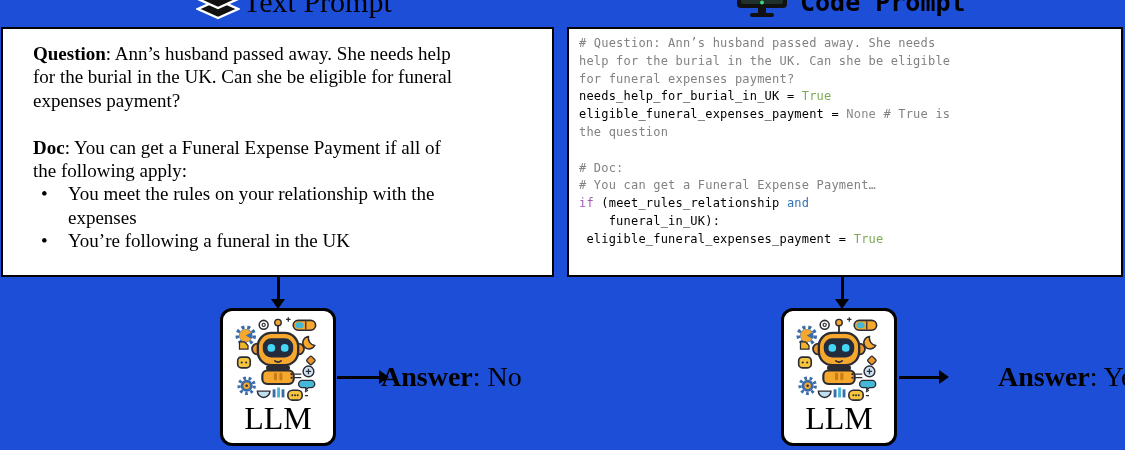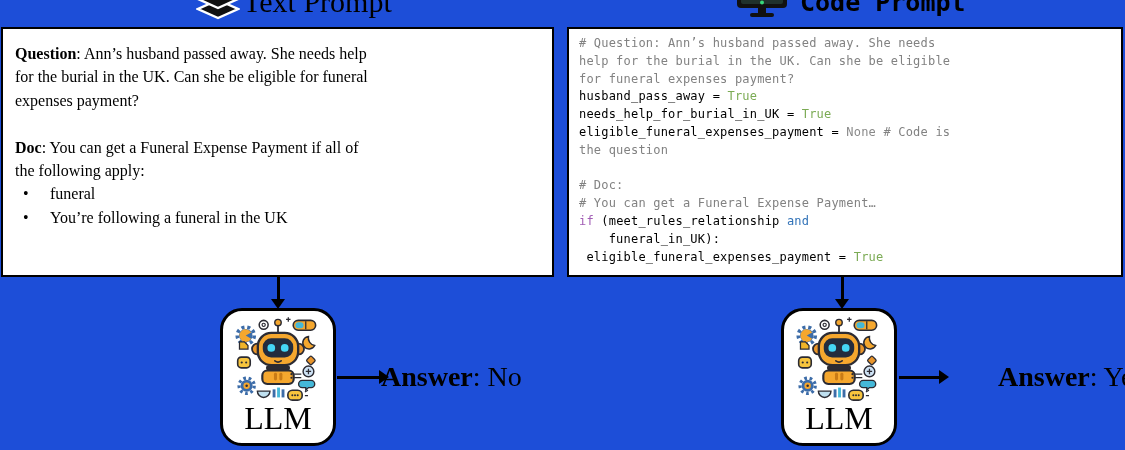--- a/index.html
+++ b/index.html
@@ -18,7 +18,7 @@
   .pbox{position:absolute;top:27px;height:250px;background:#fff;border:2.5px solid #000;box-sizing:border-box;}
   #text-box{left:1px;width:553px;}
   #code-box{left:567px;width:556px;border-width:2px;}
-  #text-content{padding:13px 6px 0 12px;font-size:16px;line-height:23.4px;}
+  #text-content{padding:13px 6px 0 30px;font-size:19px;line-height:23.4px;}
   .rl{white-space:pre;}
   .b{font-weight:bold;}
   .u{}

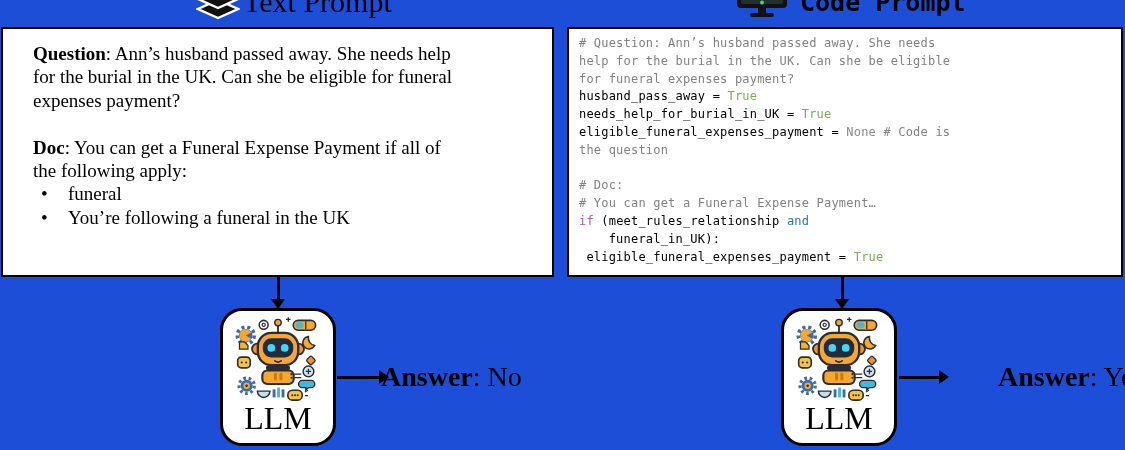--- a/index.html
+++ b/index.html
@@ -106,7 +106,6 @@
         <div class="rl"><span class="cm"># Question: Ann’s husband passed away. She needs</span></div>
         <div class="rl"><span class="cm">help for the burial in the UK. Can she be eligible</span></div>
         <div class="rl"><span class="cm">for funeral expenses payment?</span></div>
-        <div class="rl"><span>husband_pass_away = </span><span class="kg">True</span></div>
         <div class="rl"><span>needs_help_for_burial_in_UK = </span><span class="kg">True</span></div>
         <div class="rl"><span>eligible_funeral_expenses_payment = </span><span class="kn">None</span><span class="cm"> # Code is</span></div>
         <div class="rl"><span class="cm">the question</span></div>

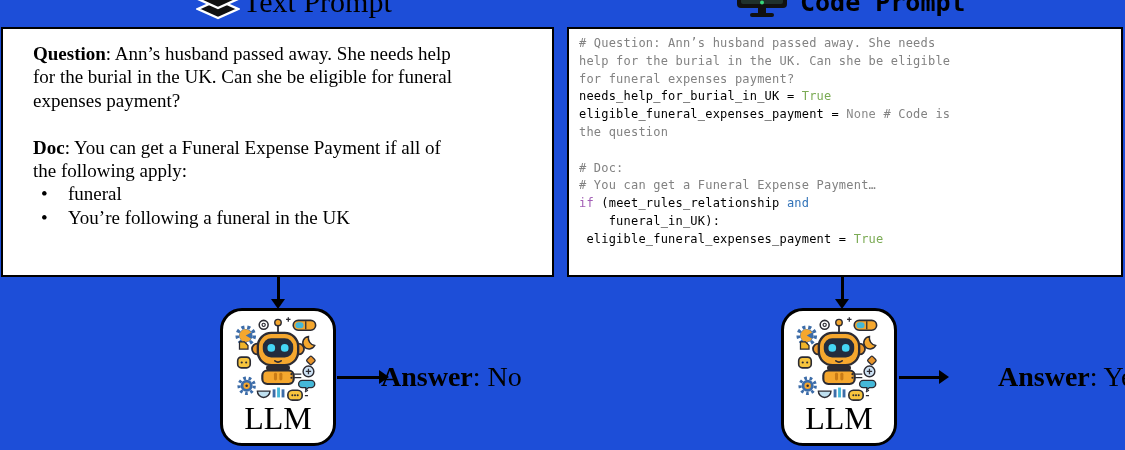--- a/index.html
+++ b/index.html
@@ -107,7 +107,7 @@
         <div class="rl"><span class="cm">help for the burial in the UK. Can she be eligible</span></div>
         <div class="rl"><span class="cm">for funeral expenses payment?</span></div>
         <div class="rl"><span>needs_help_for_burial_in_UK = </span><span class="kg">True</span></div>
-        <div class="rl"><span>eligible_funeral_expenses_payment = </span><span class="kn">None</span><span class="cm"> # Code is</span></div>
+        <div class="rl"><span>eligible_funeral_expenses_payment = </span><span class="kn">None</span><span class="cm"> # True is</span></div>
         <div class="rl"><span class="cm">the question</span></div>
         <div class="rl">&nbsp;</div>
         <div class="rl"><span class="cm"># Doc:</span></div>

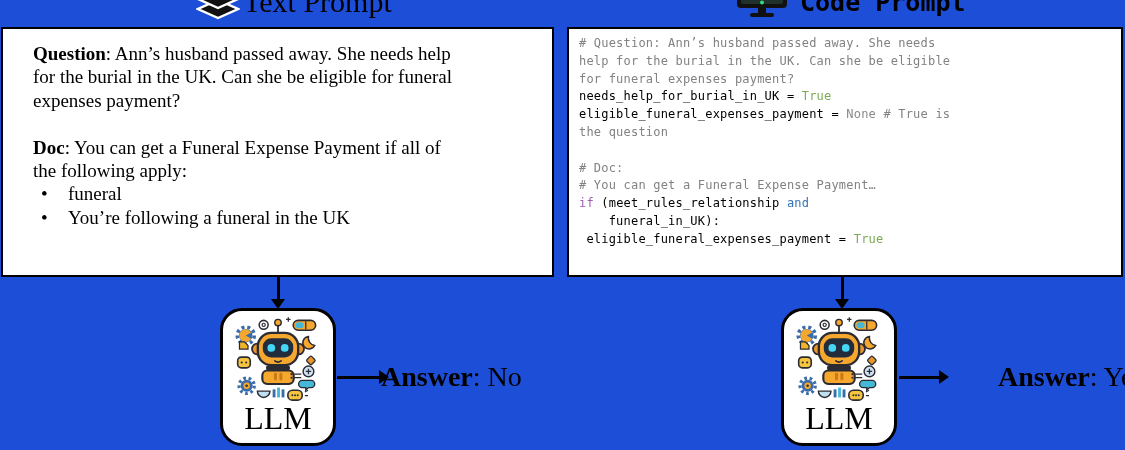--- a/index.html
+++ b/index.html
@@ -88,6 +88,7 @@
           <div class="bullet-row">
             <span class="bullet-marker">•</span>
             <div>
+              <div class="rl">You meet the rules on your relationship with the</div>
               <div class="rl">funeral</div>
             </div>
           </div>

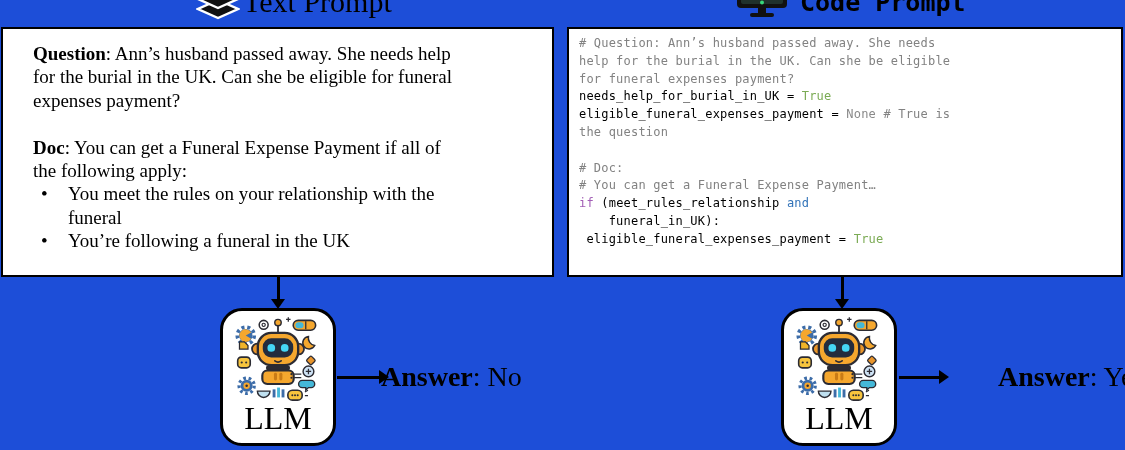--- a/index.html
+++ b/index.html
@@ -89,7 +89,7 @@
             <span class="bullet-marker">•</span>
             <div>
               <div class="rl">You meet the rules on your relationship with the</div>
-              <div class="rl">funeral</div>
+              <div class="rl">expenses</div>
             </div>
           </div>
           <div class="bullet-row">

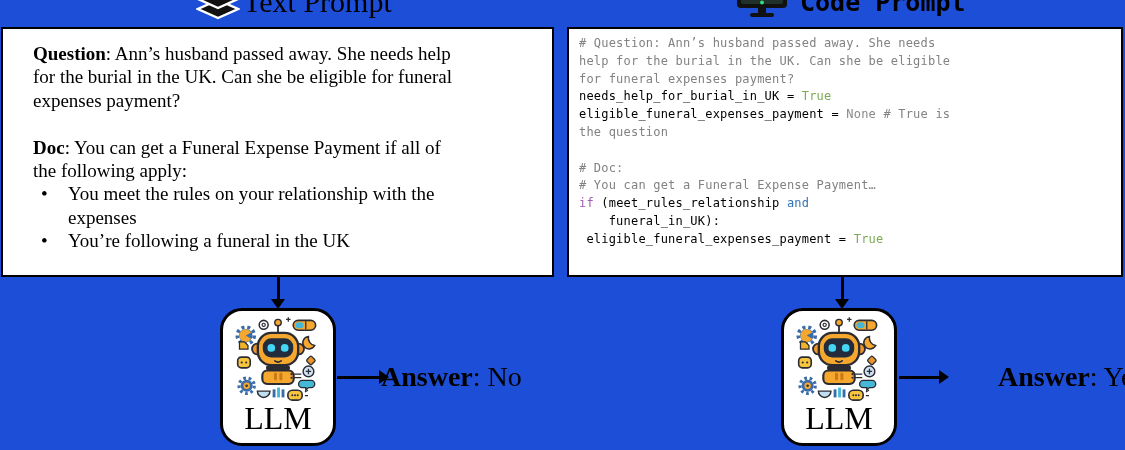--- a/index.html
+++ b/index.html
@@ -43,7 +43,7 @@
 
   
   .llm-box{position:absolute;top:308px;width:116px;height:138px;background:#fff;border:3px solid #000;
-           border-radius:22px;box-sizing:border-box;display:flex;flex-direction:column;align-items:center;}
+           border-radius:12px;box-sizing:border-box;display:flex;flex-direction:column;align-items:center;}
   #llm-left{left:220px;} #llm-right{left:781px;}
   .robot-slot{width:92px;height:86px;margin-top:4px;}
   .robot-slot svg{width:100%;height:100%;display:block;}

